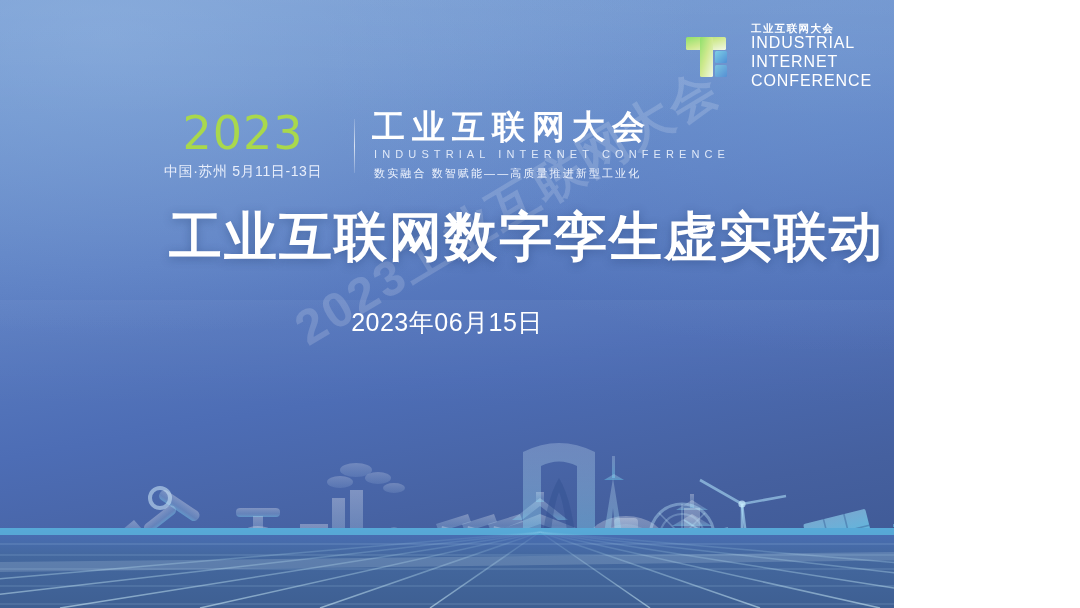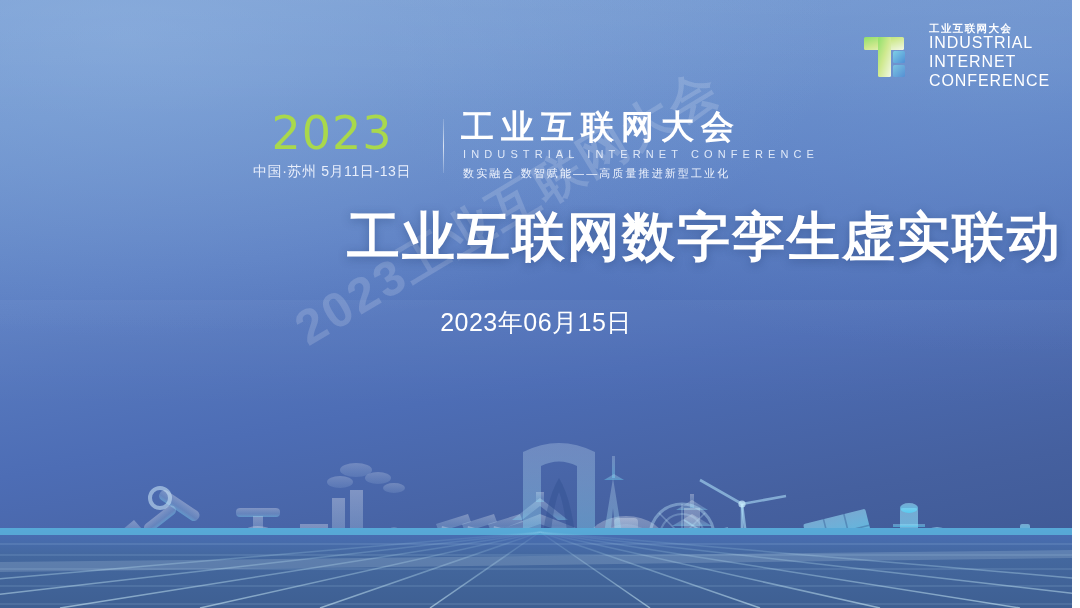--- a/index.html
+++ b/index.html
@@ -8,7 +8,7 @@
 
   #slide {
     position:relative;
-    width:1072px; height:608px;
+    width:894px; height:608px;
     overflow:hidden;
     background:
       radial-gradient(120% 90% at 12% 6%, rgba(145,180,225,0.55) 0%, rgba(145,180,225,0.0) 55%),

